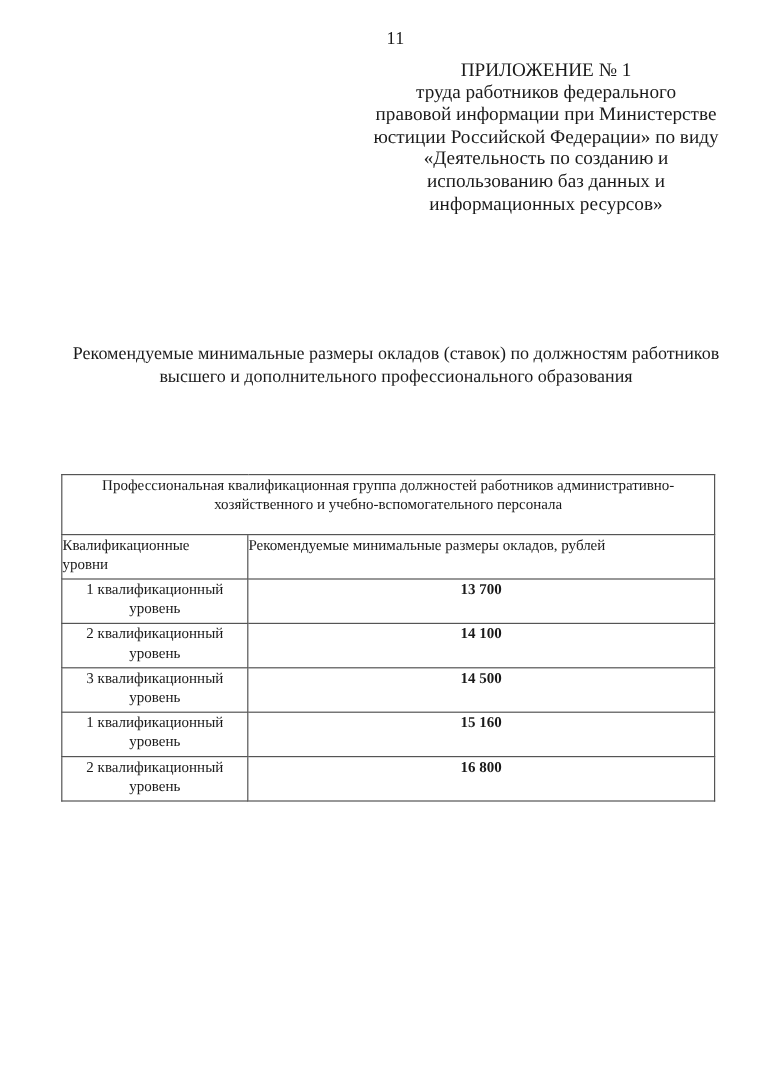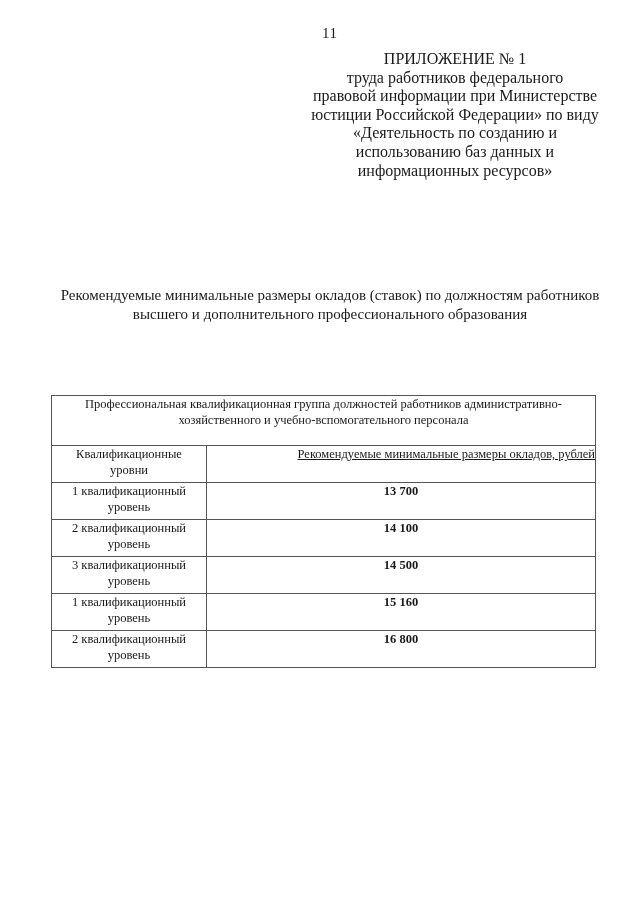--- a/index.html
+++ b/index.html
@@ -65,7 +65,6 @@
     td.group-header.second { height: 41px; }
     td.col-head-level {
       width: 154px;
-      text-align: center;
       padding: 3px 4px 2px 4px;
       height: 36px;
     }

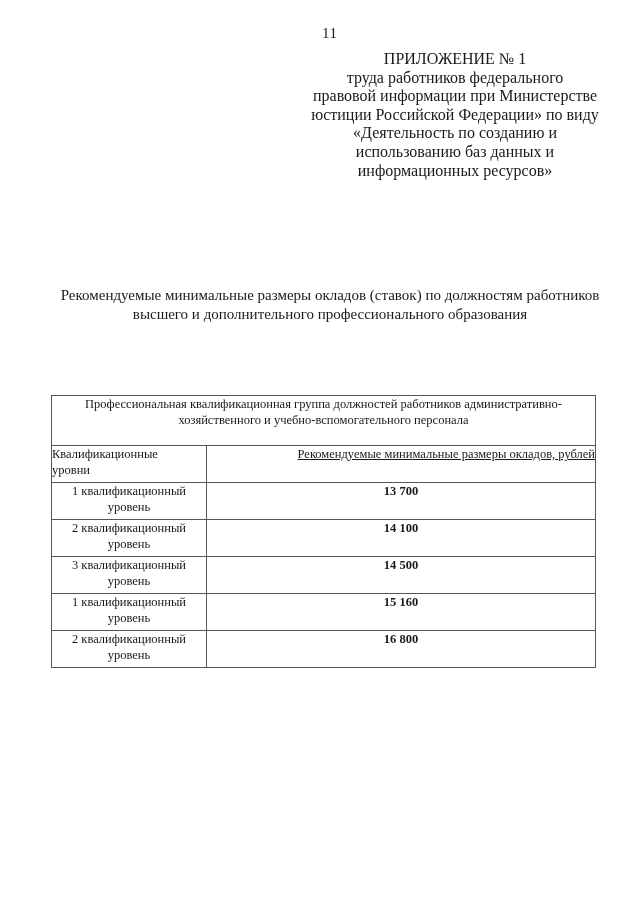--- a/index.html
+++ b/index.html
@@ -69,9 +69,8 @@
       height: 36px;
     }
     td.col-head-salary {
-      text-align: right;
+      text-align: left;
       padding: 3px 4px 0 4px;
-      text-decoration: underline;
     }
     td.level {
       width: 154px;

